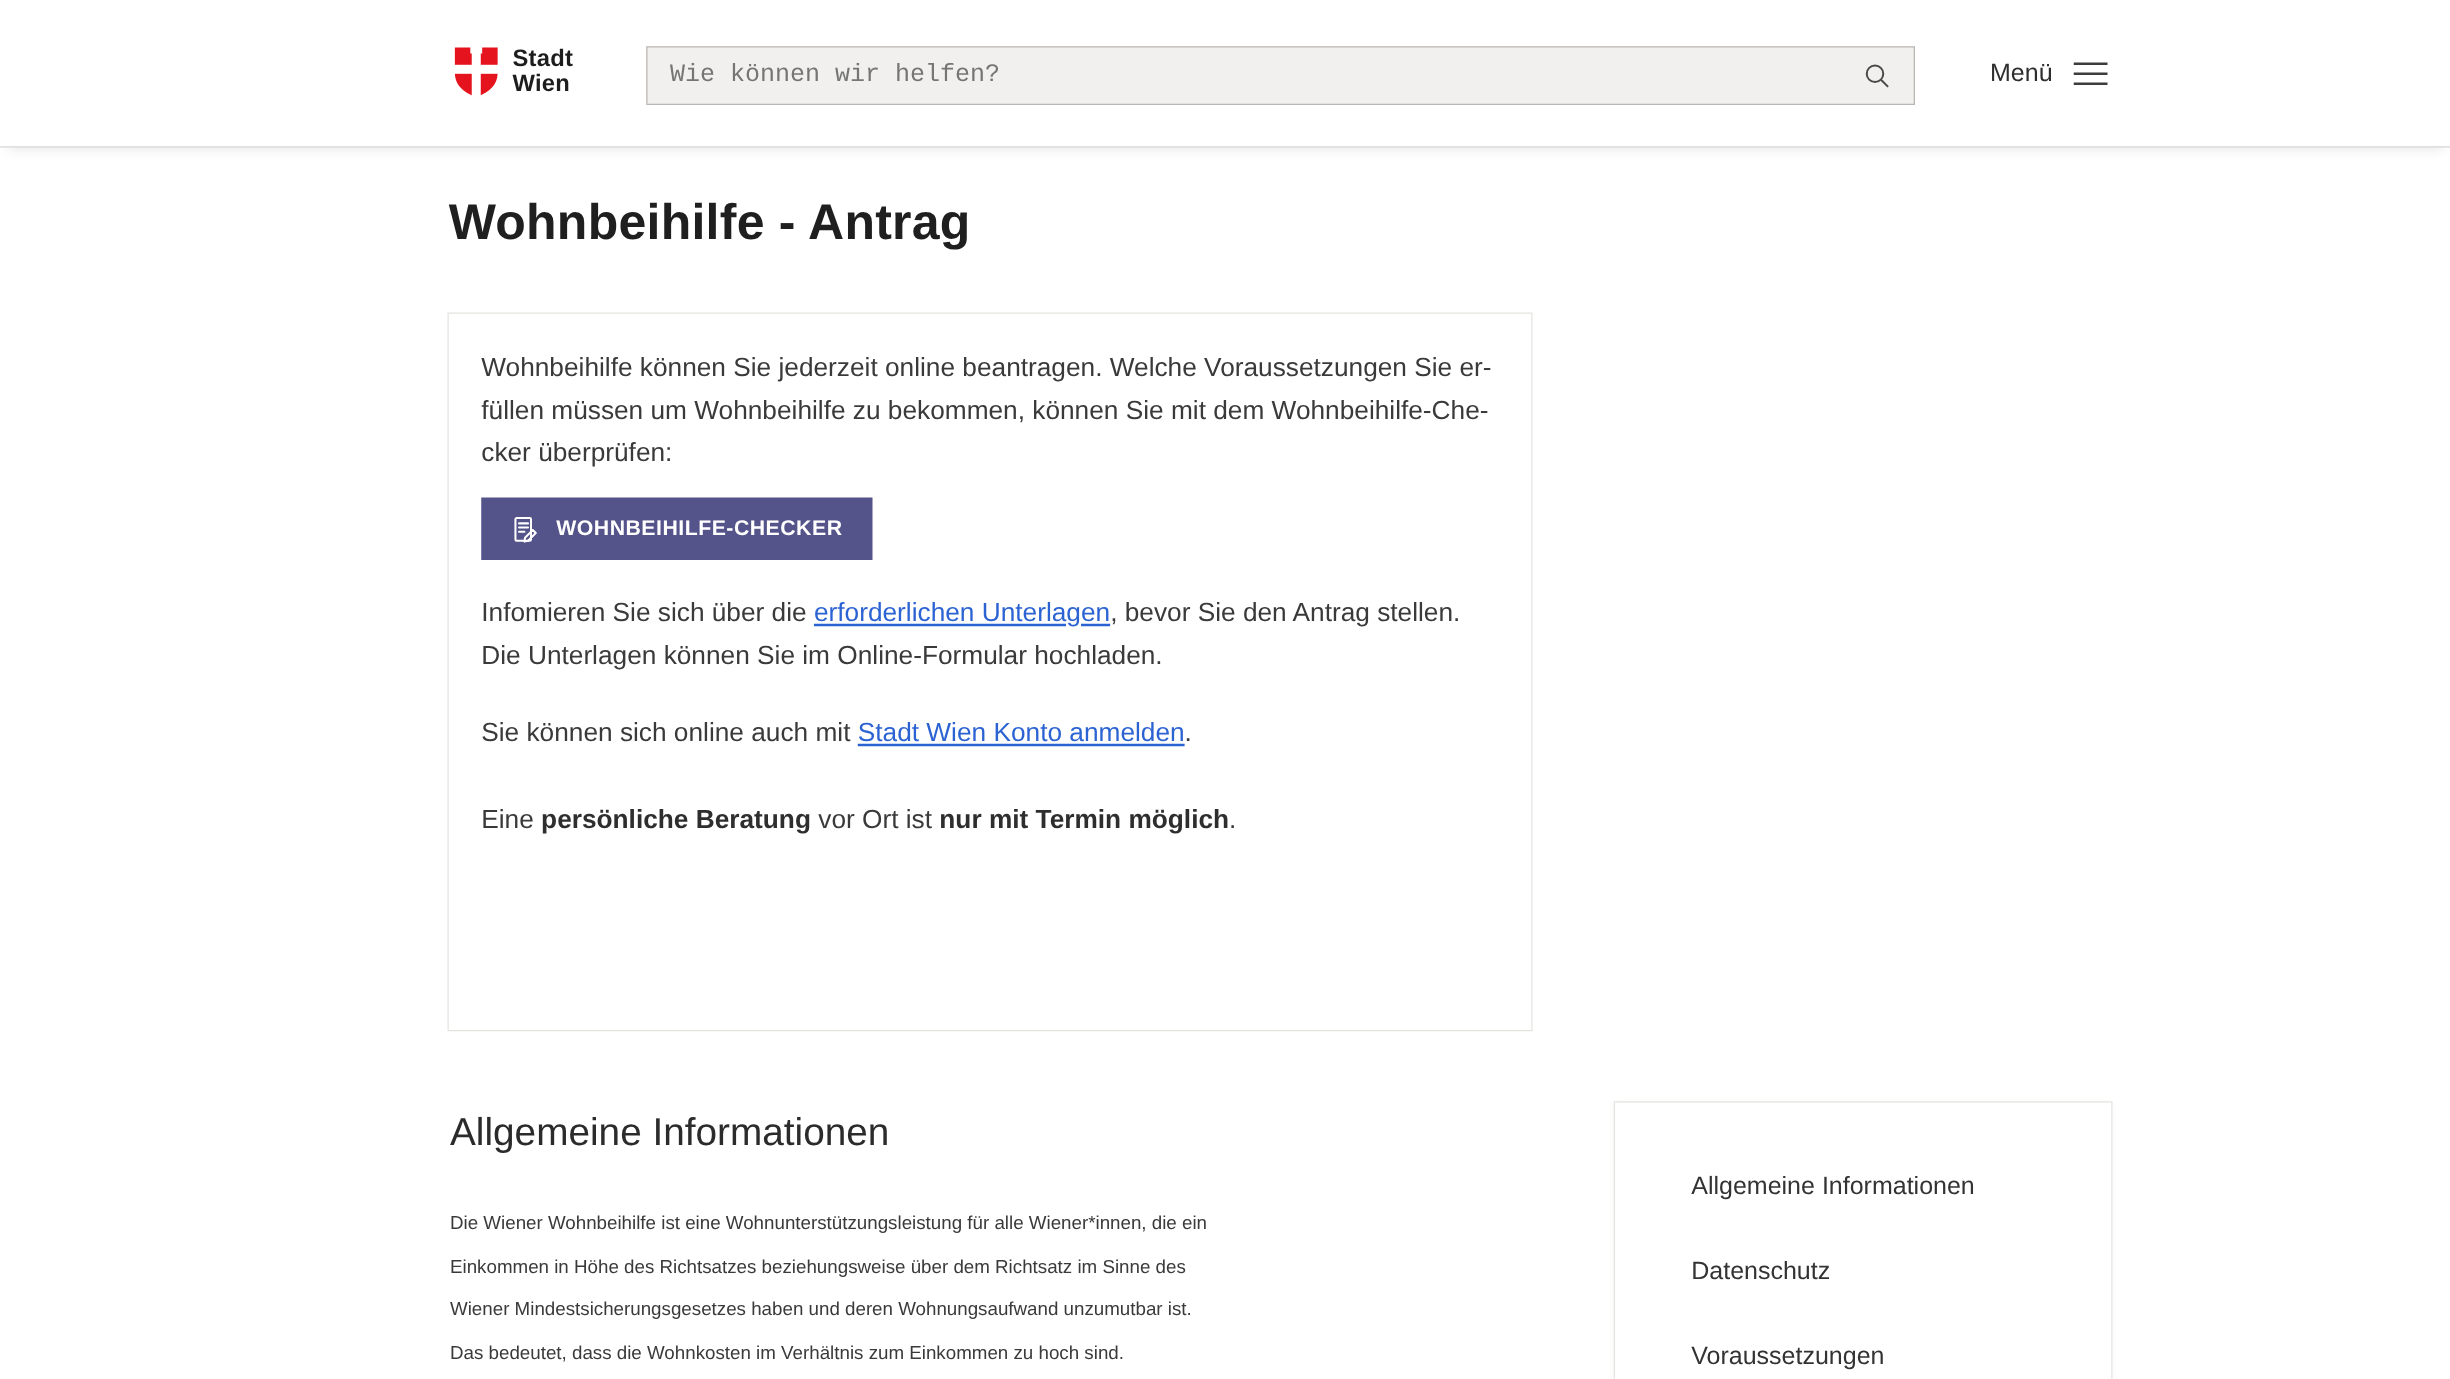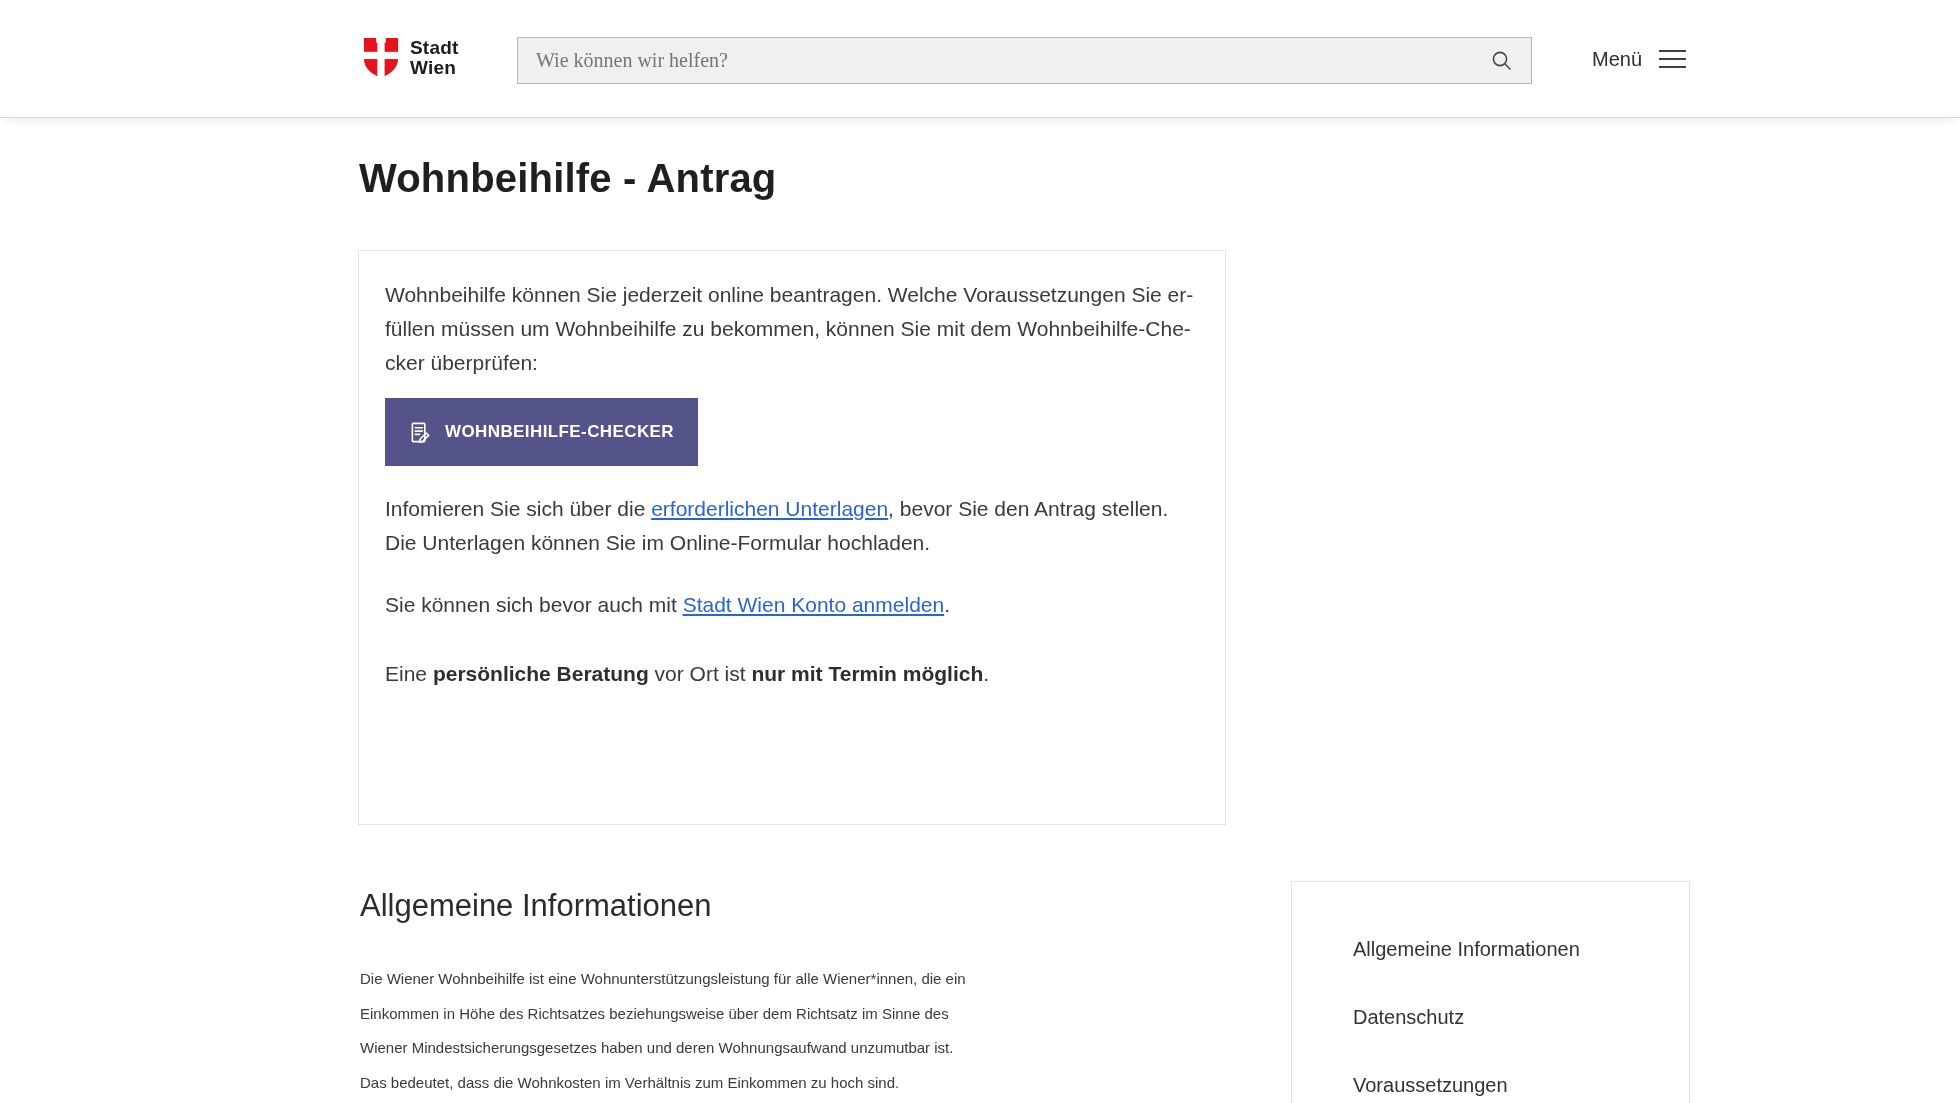--- a/index.html
+++ b/index.html
@@ -15,7 +15,7 @@
   .searchbox { position:absolute; left:517px; top:37px; width:1015px; height:47px;
                background:#f1f0ee; border:1px solid #b9b7b3; display:flex; align-items:center; }
   .searchbox input { flex:1; height:100%; border:none; outline:none; background:transparent;
-                     font-family:Liberation Serif, serif; font-size:20px; color:#0f172a; padding:0 18px; }
+                     font-family:Liberation Mono, monospace; font-size:20px; color:#0f172a; padding:0 18px; }
   .searchbox input::placeholder { color:#757575; opacity:1; }
   .search-btn { width:58px; height:100%; border:none; background:transparent; display:flex;
                 align-items:center; justify-content:center; cursor:pointer; }

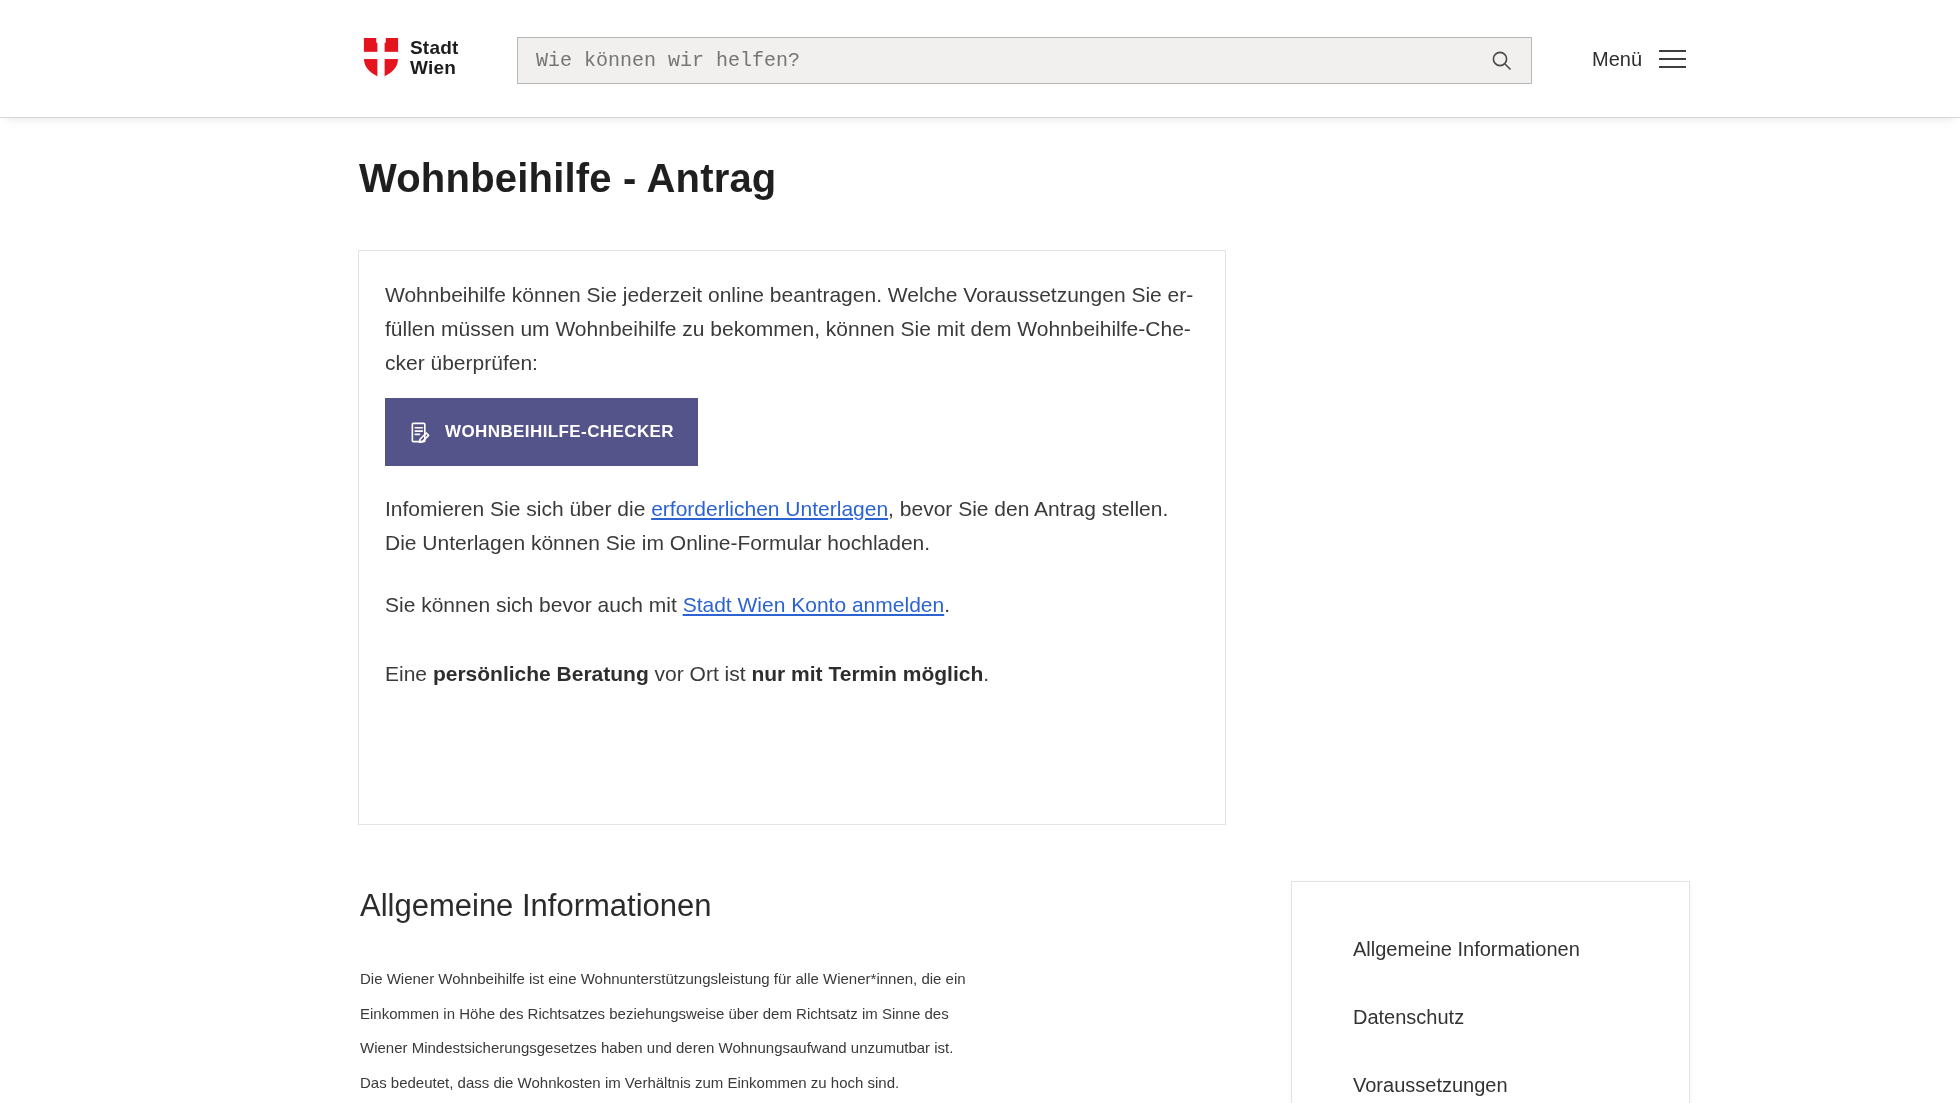--- a/index.html
+++ b/index.html
@@ -37,7 +37,7 @@
   .bold { font-weight:bold; color:#2e2e2e; }
 
   .cta { display:inline-flex; align-items:center; gap:13px; background:#54538a; color:#ffffff;
-         border:none; height:68px; padding:0 24px; font-family:"Liberation Sans", sans-serif;
+         border:none; height:50px; padding:0 24px; font-family:"Liberation Sans", sans-serif;
          font-size:17px; font-weight:bold; letter-spacing:0.4px; cursor:pointer; }
   .cta svg { flex:0 0 auto; }
   .mt1 { margin-top:18px; }

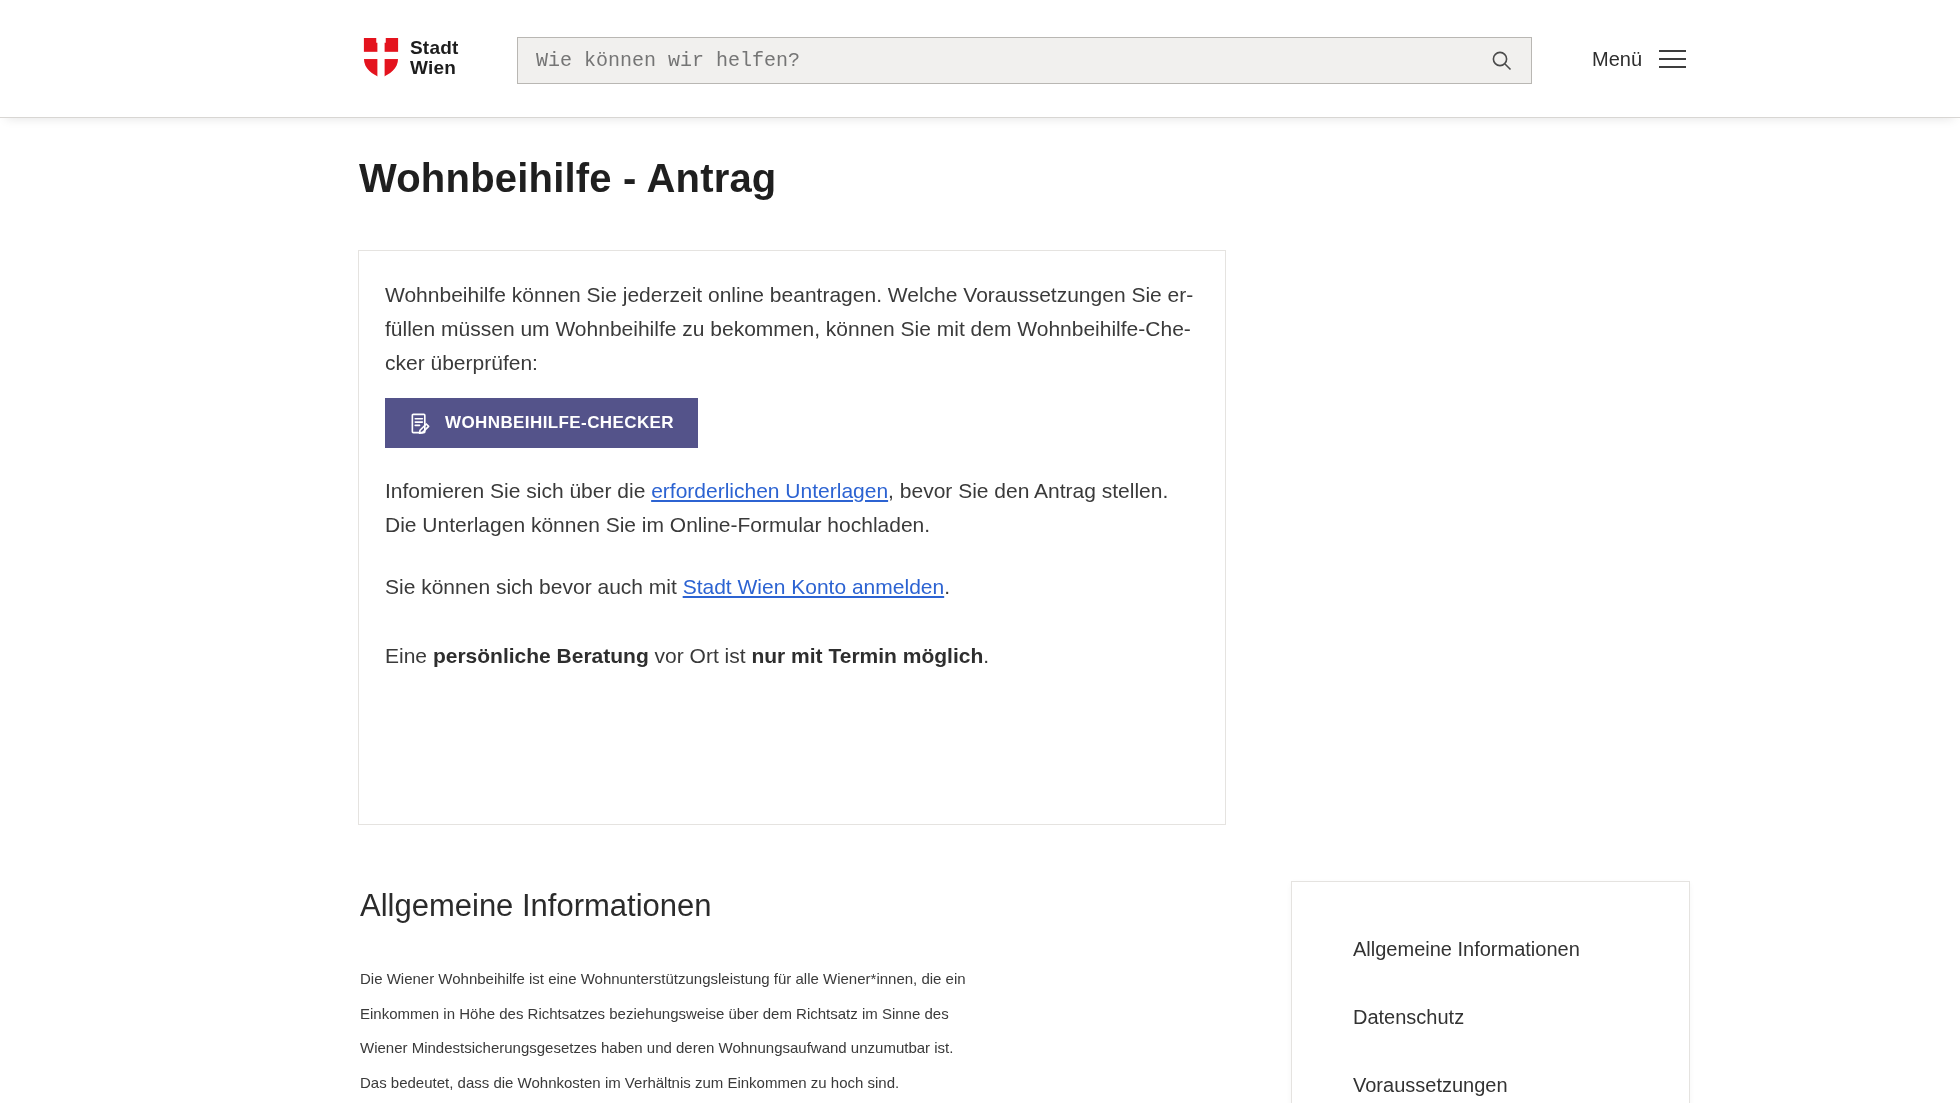--- a/index.html
+++ b/index.html
@@ -129,7 +129,7 @@
     <p class="mt2"><span>Infomieren Sie sich über die </span><a>erforderlichen Unterlagen</a><span>, bevor Sie den Antrag stellen.</span><br><span>Die Unterlagen können Sie im Online-Formular hochladen.</span></p>
 
 
-    <p class="mt4"><span>Sie können sich bevor auch mit </span><a>Stadt Wien Konto anmelden</a><span>.</span></p>
+    <p class="mt4"><span>Sie können sich online auch mit </span><a>Stadt Wien Konto anmelden</a><span>.</span></p>
 
     <p class="mt5"><span>Eine </span><span class="bold">persönliche Beratung</span><span> vor Ort ist </span><span class="bold">nur mit Termin möglich</span><span>.</span></p>
 

